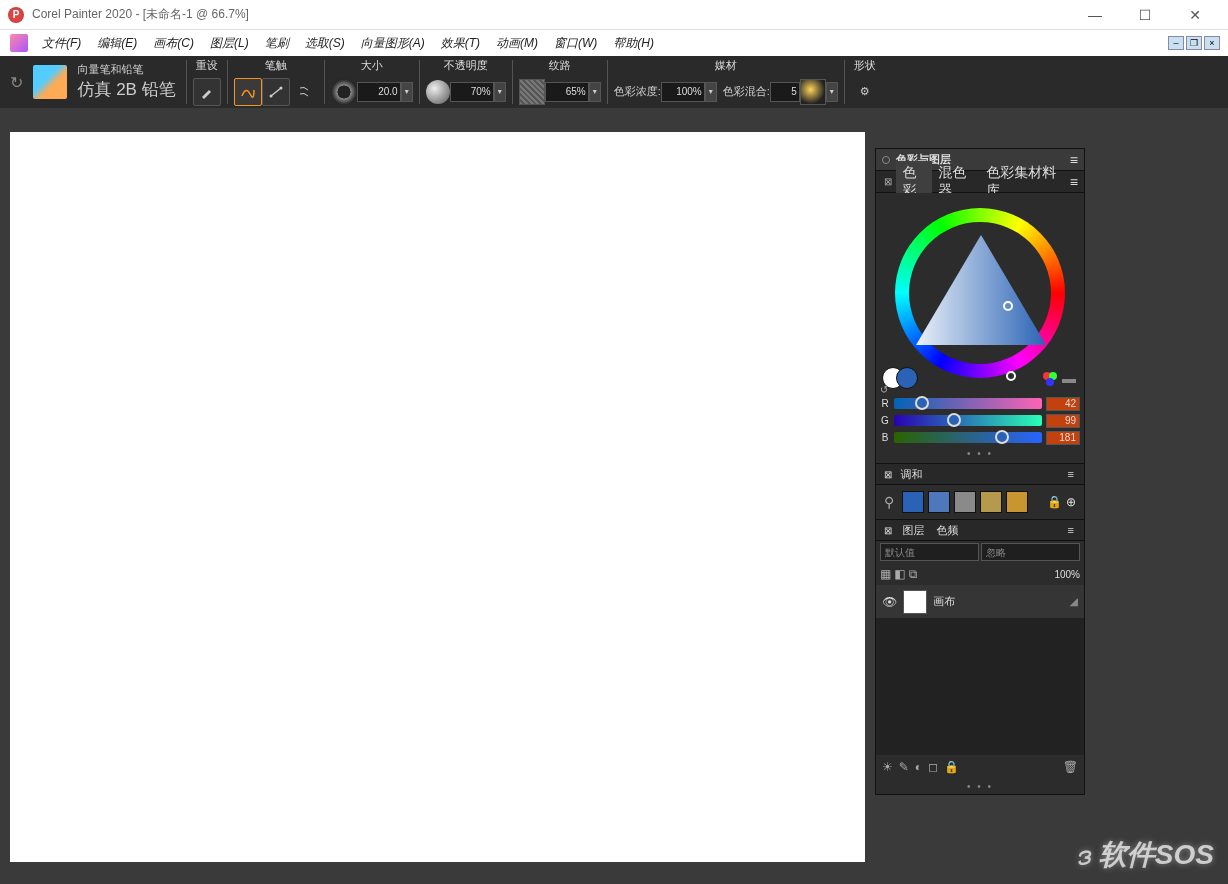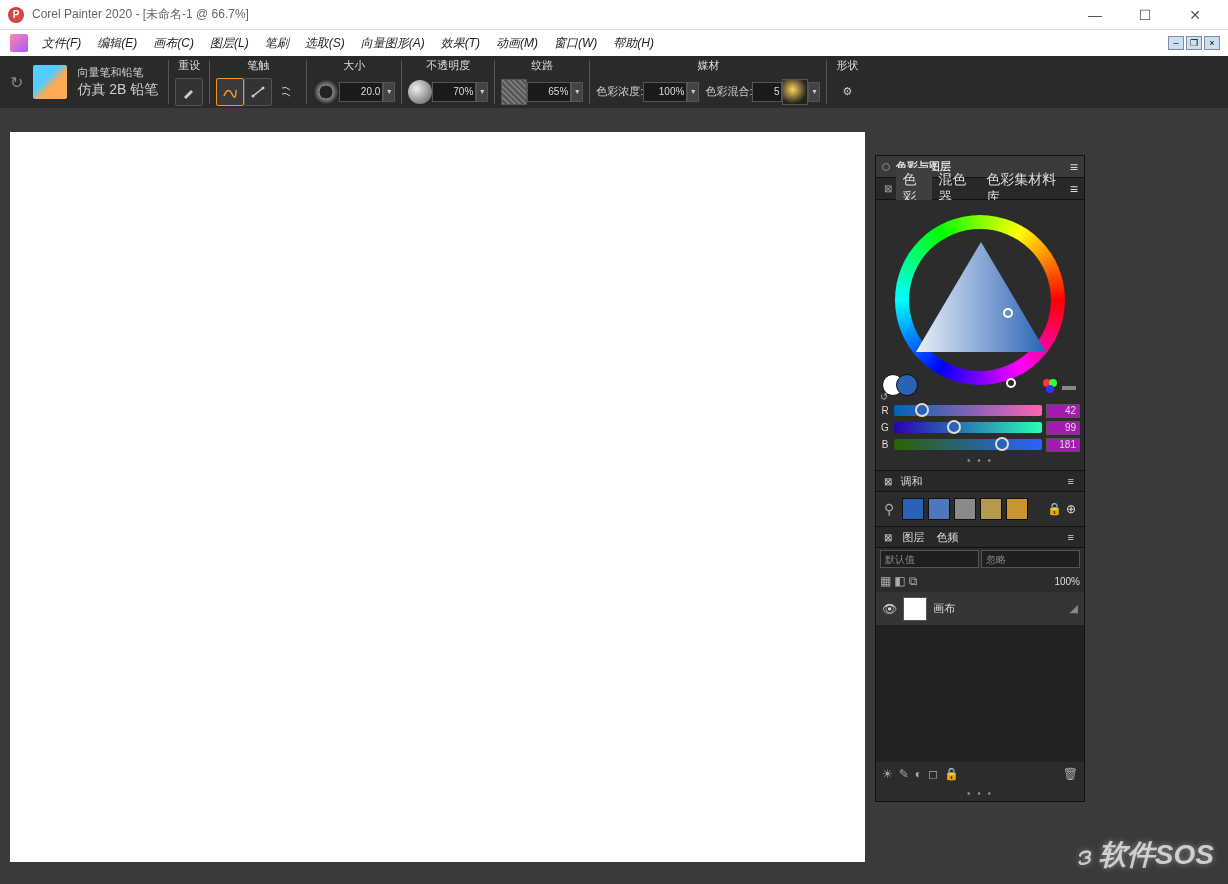--- a/index.html
+++ b/index.html
@@ -140,7 +140,7 @@
     <div class="brush-thumb"></div>
     <div class="brush-text">
       <span>向量笔和铅笔</span>
-      <span style="font-size:14px;">仿真 2B 铅笔</span>
+      <span style="font-size:17px;">仿真 2B 铅笔</span>
     </div>
   </div>
   <div class="sep"></div>

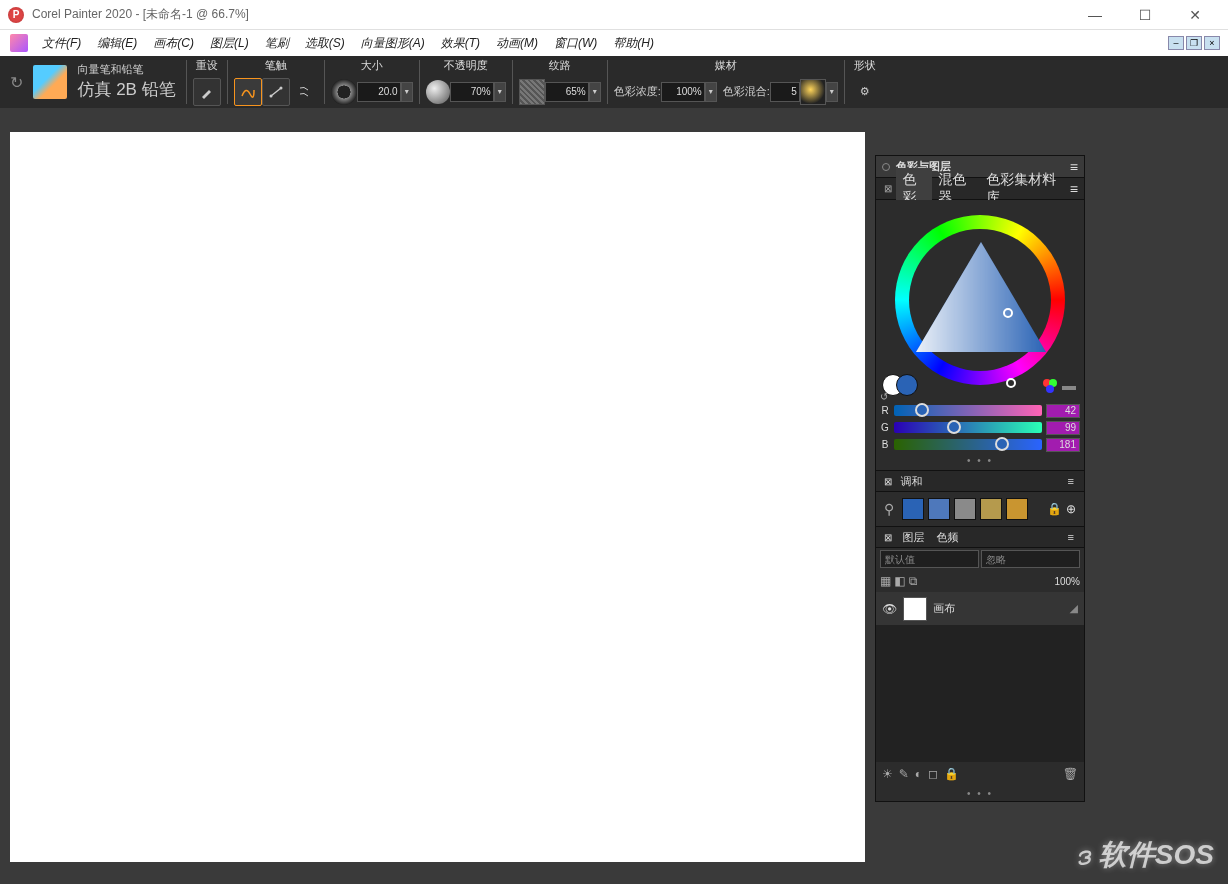--- a/index.html
+++ b/index.html
@@ -44,7 +44,7 @@
 .canvas { position: absolute; top: 24px; left: 0px; width: 855px; height: 730px; background: #fff; }
 
 
-.panel { position: absolute; top: 155px; left: 875px; width: 210px; background: #2c2c2c; color: #ddd; font-size: 11px; border:1px solid #111;}
+.panel { position: absolute; top: 148px; left: 875px; width: 210px; background: #2c2c2c; color: #ddd; font-size: 11px; border:1px solid #111;}
 .panel-header { height: 22px; background: #3a3a3a; display: flex; align-items: center; padding: 0 6px; border-bottom:1px solid #111;}
 .panel-header .dot{ width:8px; height:8px; border-radius:50%; border:1px solid #888; margin-right:6px;}
 .panel-header .title { flex:1; font-size: 11px; font-weight:bold;}

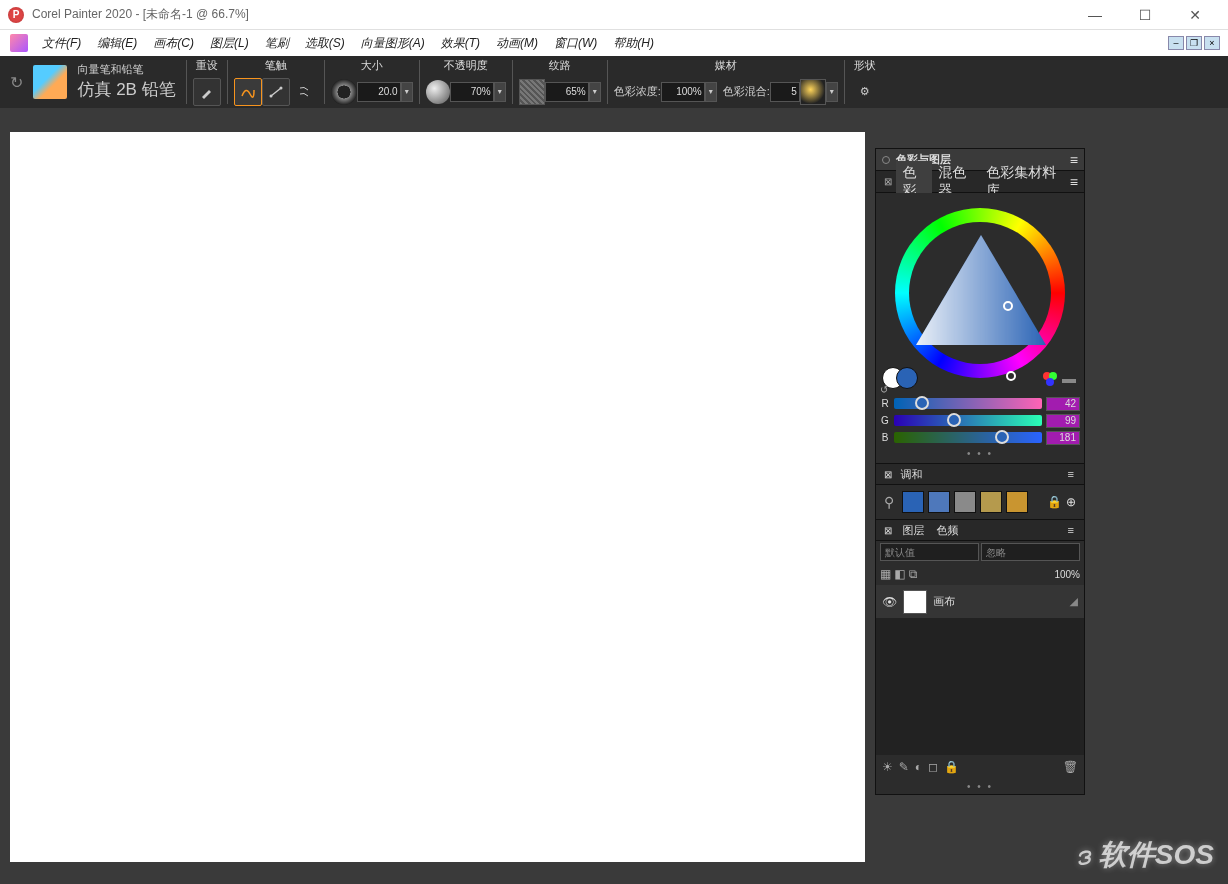--- a/index.html
+++ b/index.html
@@ -73,7 +73,7 @@
 .rgb-row .lab{ width:10px; font-size:10px; text-align:center;}
 .rgb-row .track{ flex:1; height:11px; position:relative; border-radius:2px;}
 .rgb-row .thumb{ position:absolute; top:-2px; width:14px; height:14px; border-radius:50%; background:#2a63b5; border:2px solid #ddd;}
-.rgb-row .val{ width:34px; height:14px; background:#a21caf; border:1px solid #555; font-size:10px; text-align:right; padding-right:3px; line-height:12px;}
+.rgb-row .val{ width:34px; height:14px; background:#c2410c; border:1px solid #555; font-size:10px; text-align:right; padding-right:3px; line-height:12px;}
 .dots{ text-align:center; color:#888; font-size:10px; letter-spacing:2px; padding:2px 0;}
 
 

